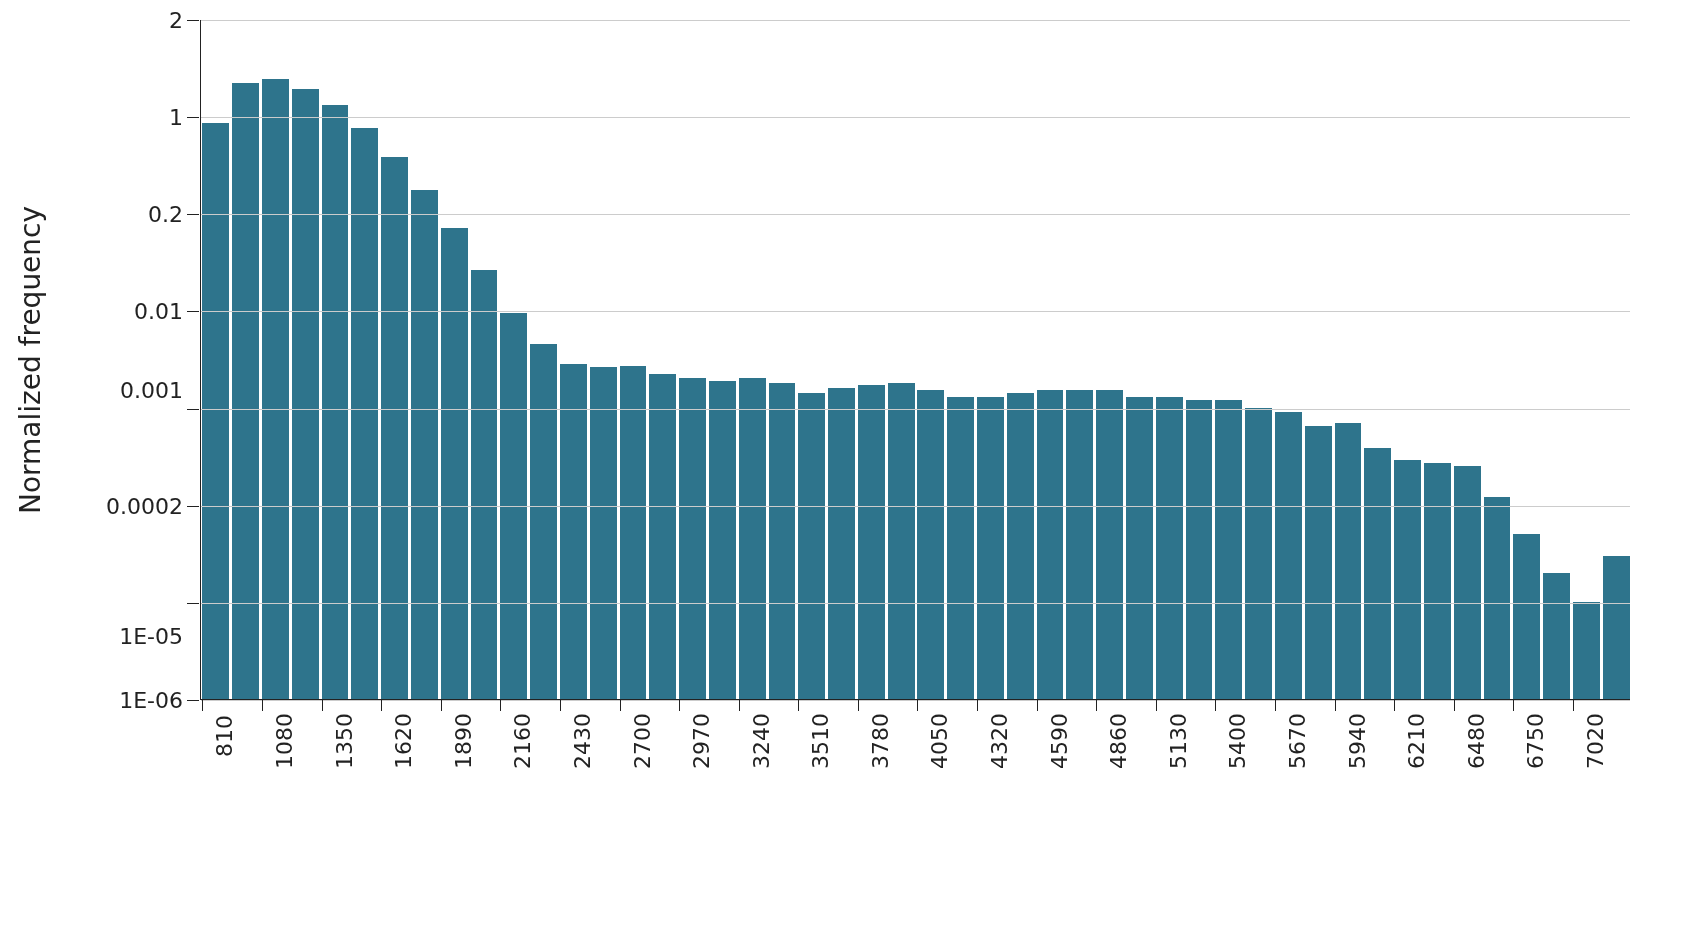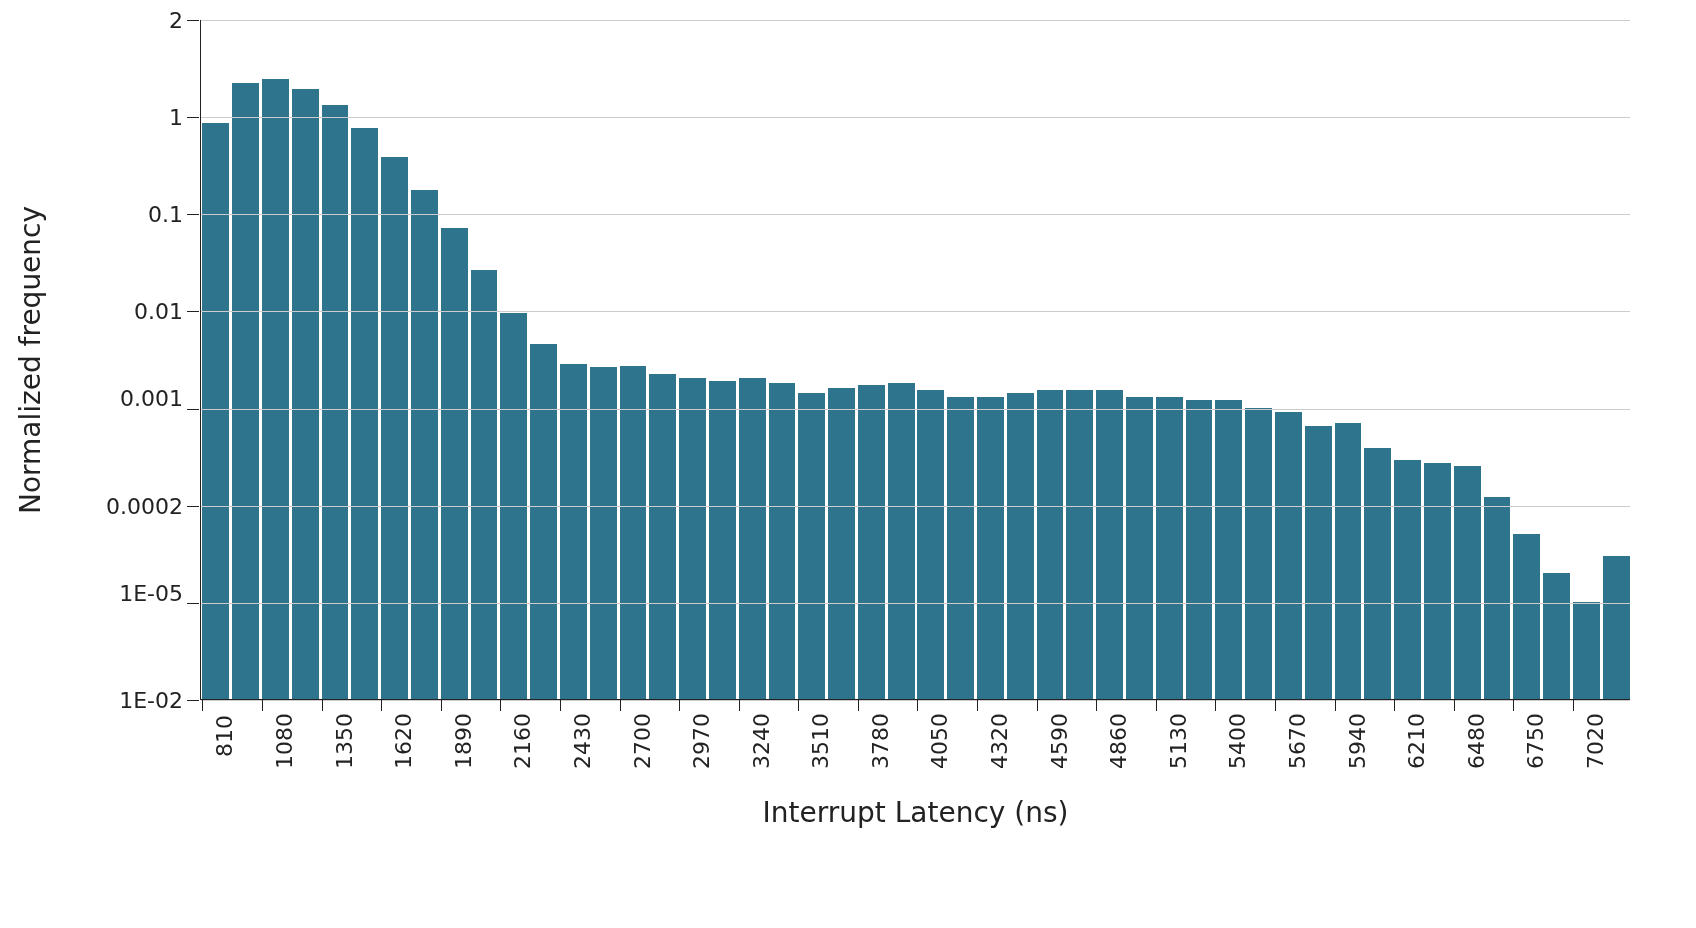--- a/index.html
+++ b/index.html
@@ -169,7 +169,7 @@
       <div class="y-tick-label" style="top: 291.429px;">0.01</div>
       <div class="grid-line" style="top: 194.286px;"></div>
       <div class="y-tick" style="top: 194.286px;"></div>
-      <div class="y-tick-label" style="top: 194.286px;">0.1</div>
+      <div class="y-tick-label" style="top: 194.286px;">0.2</div>
       <div class="grid-line" style="top: 97.1429px;"></div>
       <div class="y-tick" style="top: 97.1429px;"></div>
       <div class="y-tick-label" style="top: 97.1429px;">1</div>

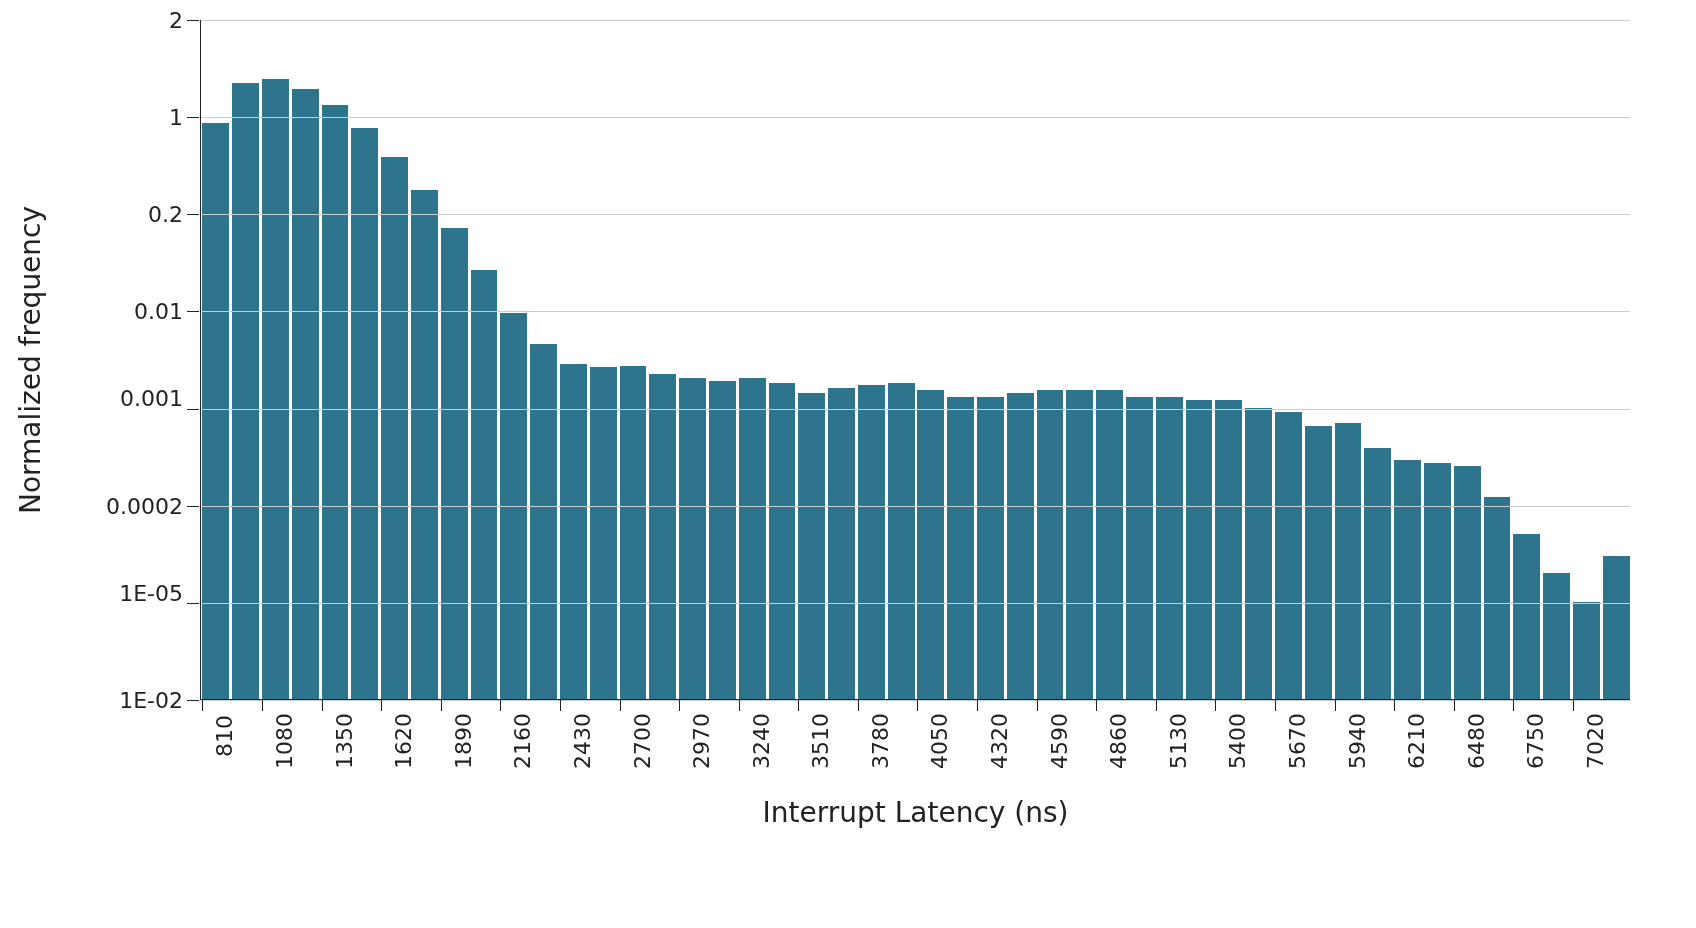--- a/index.html
+++ b/index.html
@@ -163,7 +163,7 @@
       <div class="y-tick-label" style="top: 485.714px;">0.0002</div>
       <div class="grid-line" style="top: 388.571px;"></div>
       <div class="y-tick" style="top: 388.571px;"></div>
-      <div class="y-tick-label" style="top: 378px;">0.001</div>
+      <div class="y-tick-label" style="top: 370px;">0.001</div>
       <div class="grid-line" style="top: 291.429px;"></div>
       <div class="y-tick" style="top: 291.429px;"></div>
       <div class="y-tick-label" style="top: 291.429px;">0.01</div>

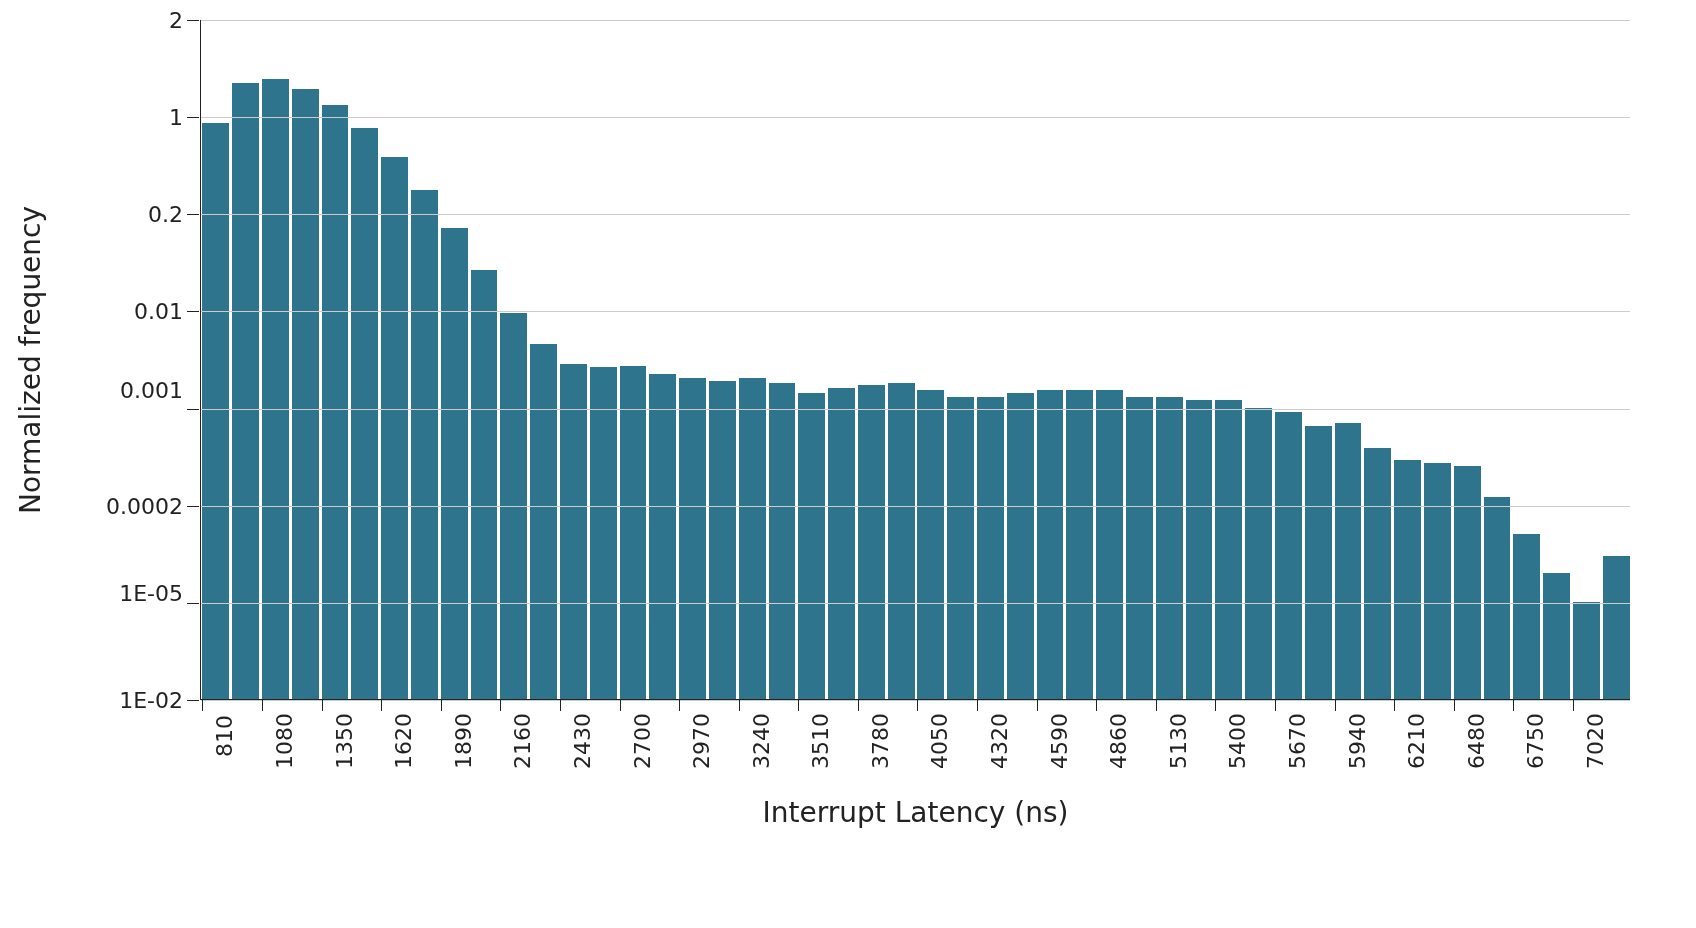--- a/index.html
+++ b/index.html
@@ -157,7 +157,7 @@
       <div class="y-tick-label" style="top: 680px;">1E-02</div>
       <div class="grid-line" style="top: 582.857px;"></div>
       <div class="y-tick" style="top: 582.857px;"></div>
-      <div class="y-tick-label" style="top: 573px;">1E-05</div>
+      <div class="y-tick-label" style="top: 616px;">1E-05</div>
       <div class="grid-line" style="top: 485.714px;"></div>
       <div class="y-tick" style="top: 485.714px;"></div>
       <div class="y-tick-label" style="top: 485.714px;">0.0002</div>

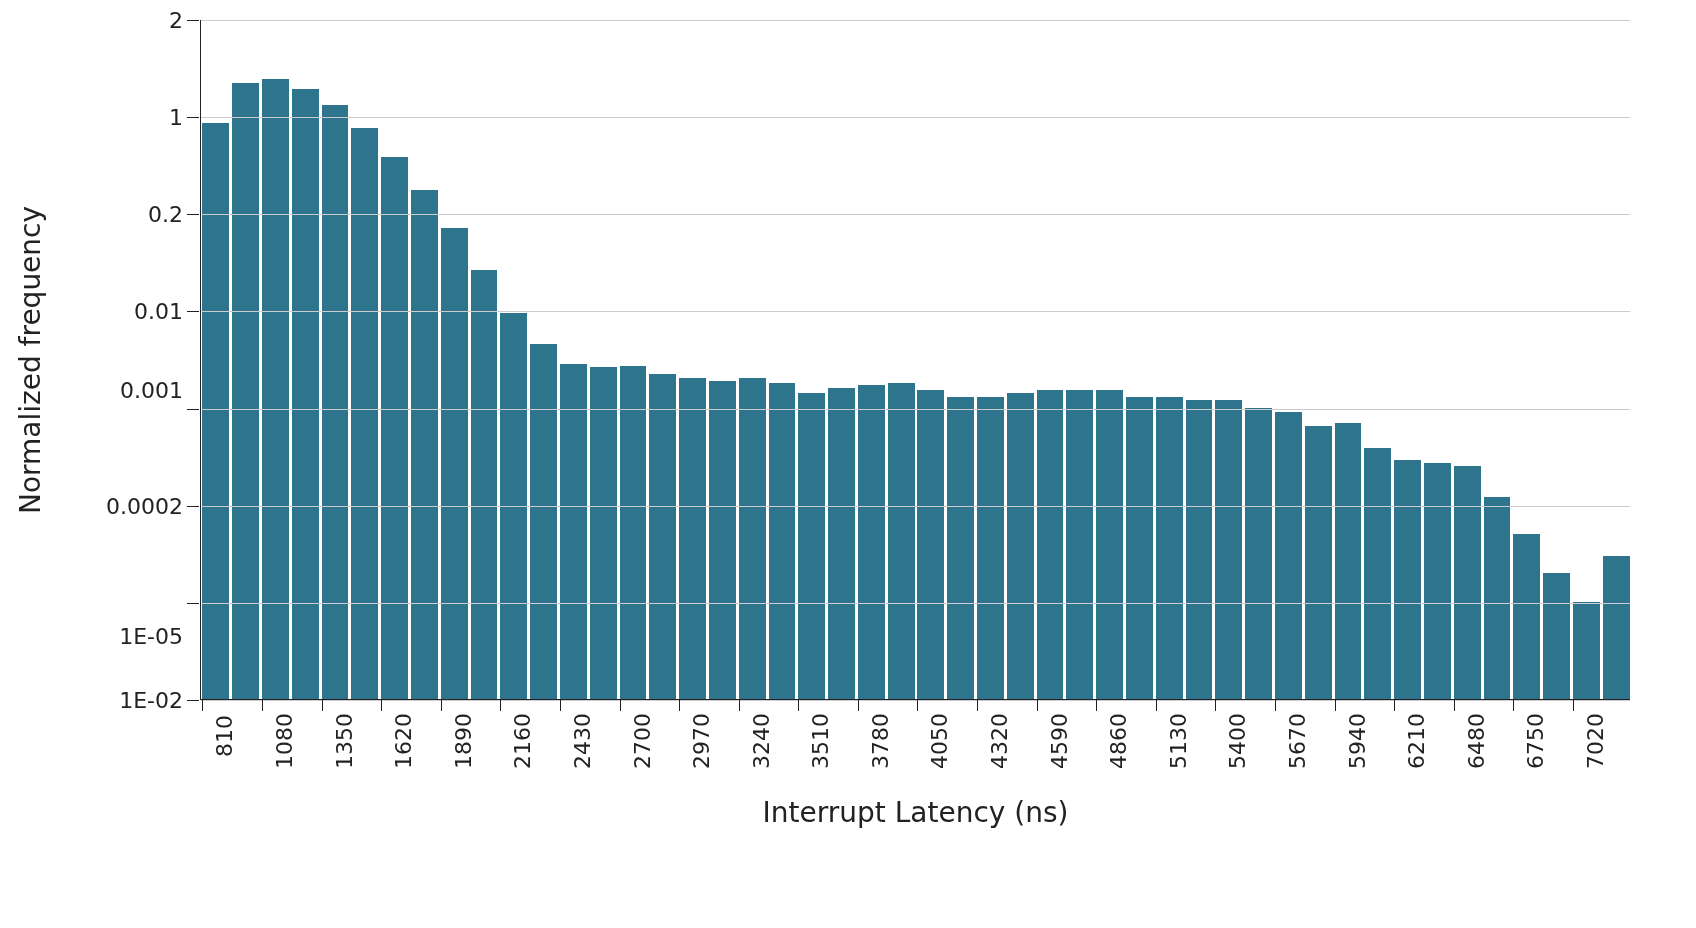--- a/index.html
+++ b/index.html
@@ -154,7 +154,7 @@
     <div class="x-axis-title">Interrupt Latency (ns)</div>
   <div class="grid-line" style="top: 680px;"></div>
       <div class="y-tick" style="top: 680px;"></div>
-      <div class="y-tick-label" style="top: 680px;">1E-02</div>
+      <div class="y-tick-label" style="top: 680px;">1E-06</div>
       <div class="grid-line" style="top: 582.857px;"></div>
       <div class="y-tick" style="top: 582.857px;"></div>
       <div class="y-tick-label" style="top: 616px;">1E-05</div>

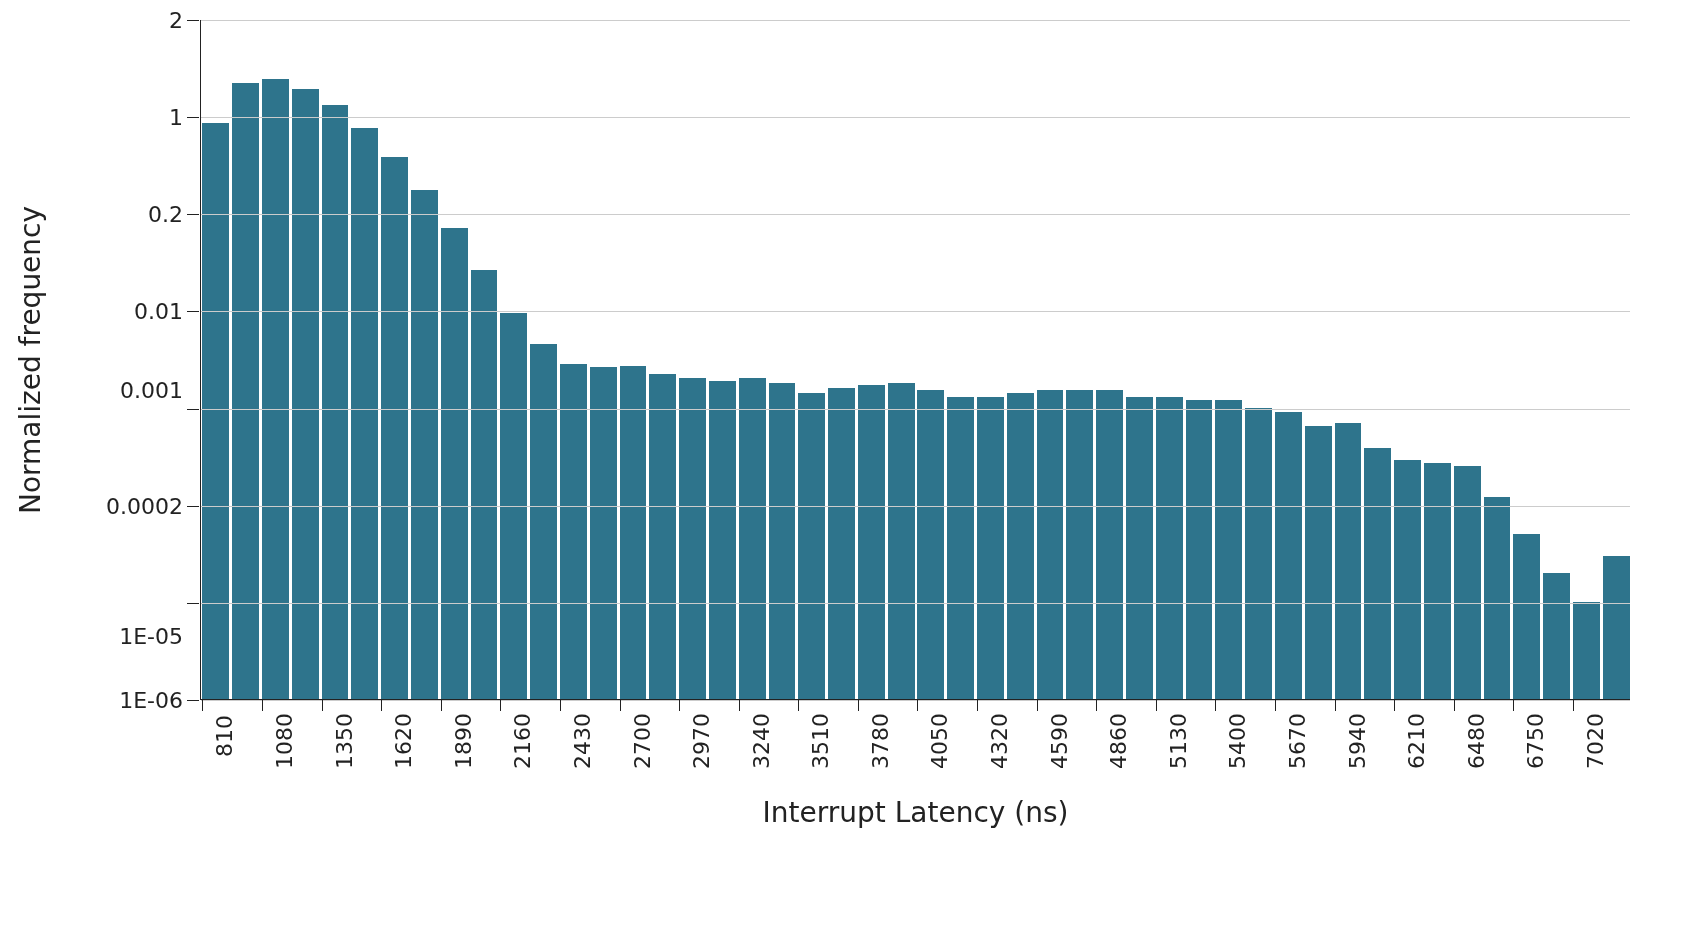--- a/index.html
+++ b/index.html
@@ -151,7 +151,6 @@
         <div class="bar" style="left: 1371.91px; width: 26.8125px; height: 97.1429px; background: rgb(46, 116, 140);"></div>
         <div class="bar" style="left: 1401.7px; width: 26.8125px; height: 143.492px; background: rgb(46, 116, 140);"></div>
       </div>
-    <div class="x-axis-title">Interrupt Latency (ns)</div>
   <div class="grid-line" style="top: 680px;"></div>
       <div class="y-tick" style="top: 680px;"></div>
       <div class="y-tick-label" style="top: 680px;">1E-06</div>

